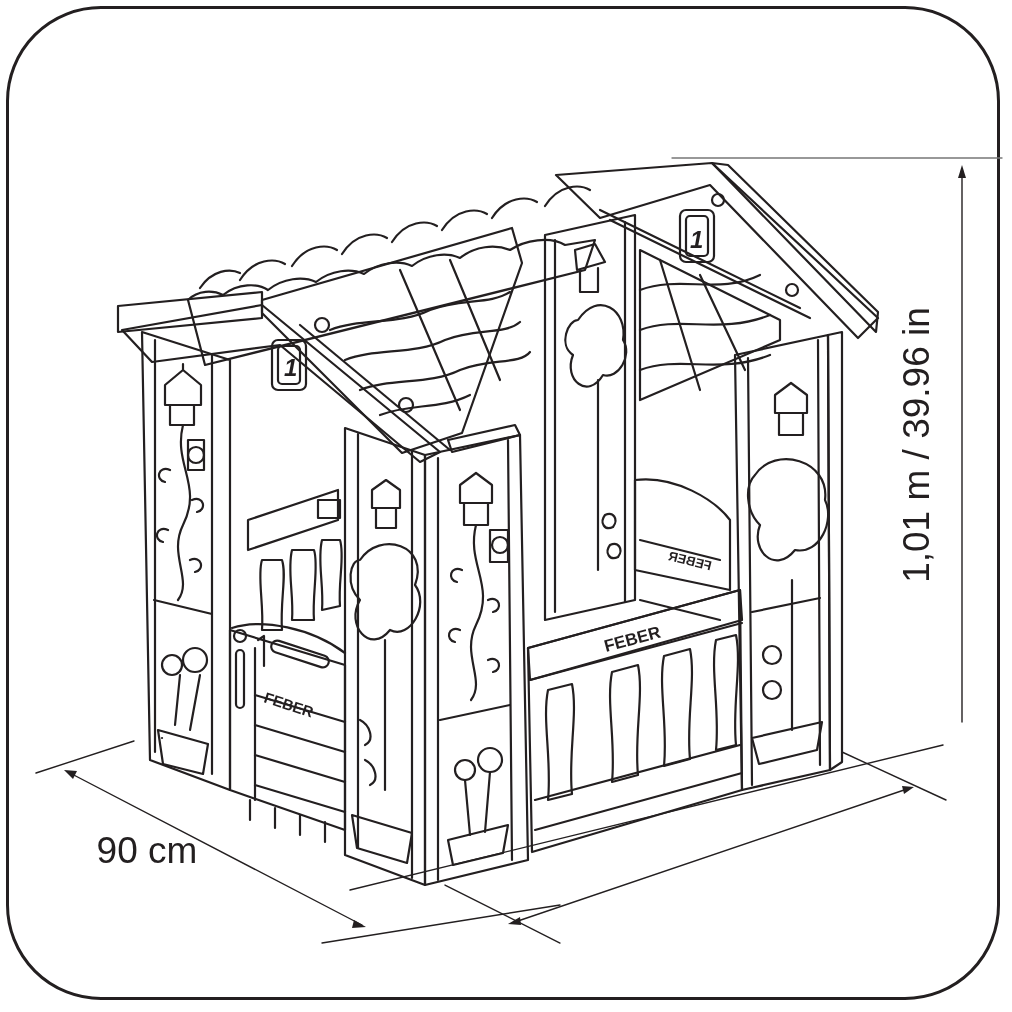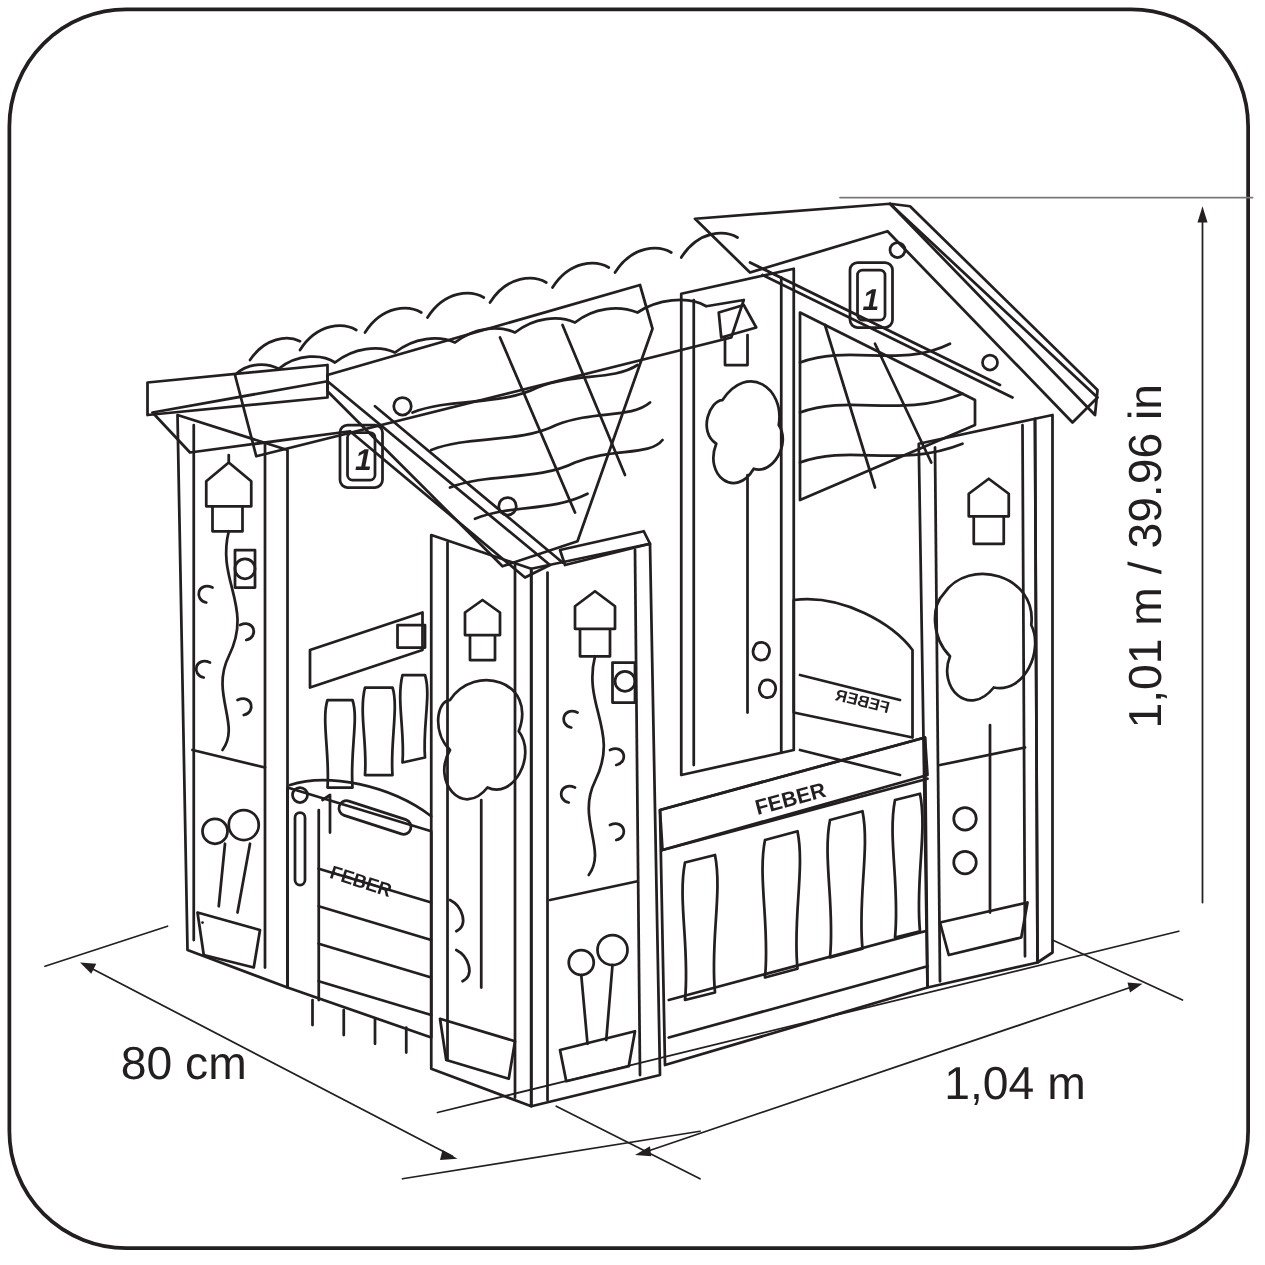--- a/index.html
+++ b/index.html
@@ -207,7 +207,7 @@
 </svg>
 
 <div class="lbl lbl-depth">
-  <div>80 cm</div>
+  <div>90 cm</div>
 </div>
 
 <div class="lbl lbl-width">

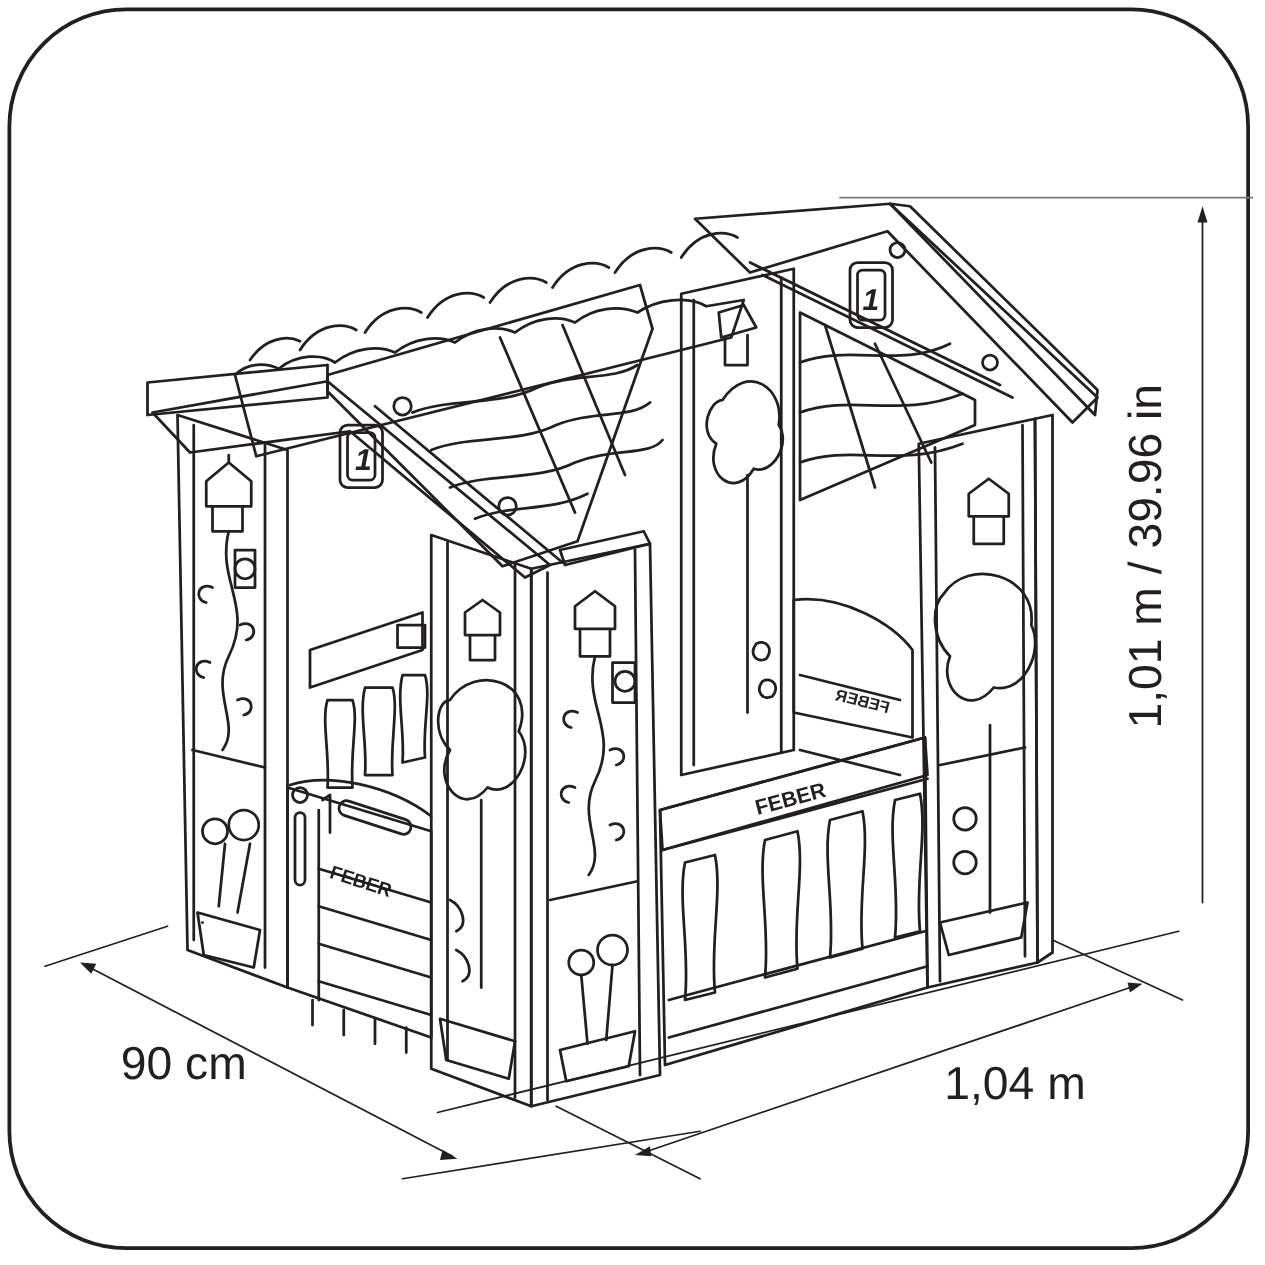--- a/index.html
+++ b/index.html
@@ -211,7 +211,6 @@
 </div>
 
 <div class="lbl lbl-width">
-  <div>1,04 m</div>
 </div>
 
 <div class="lbl lbl-height">

